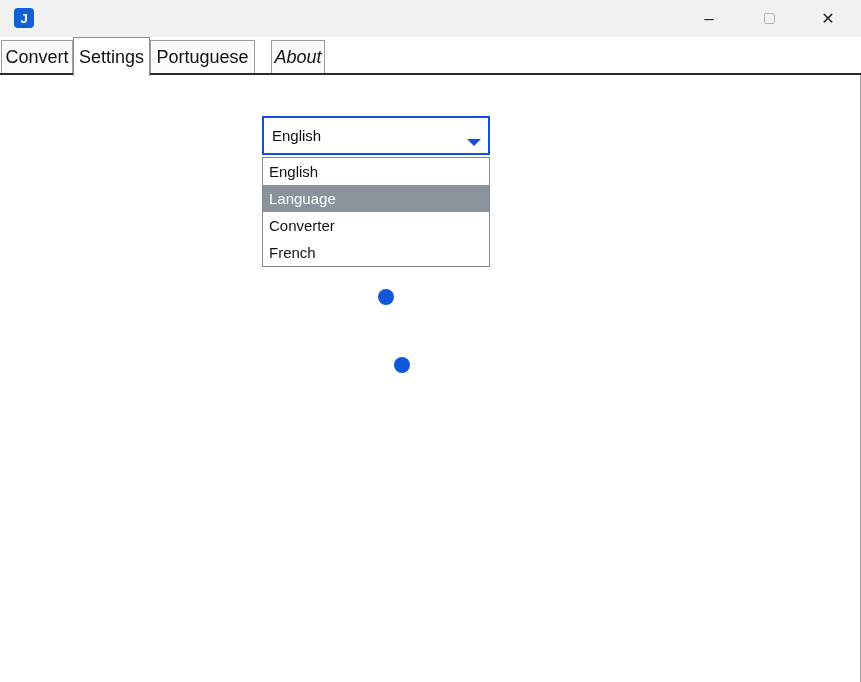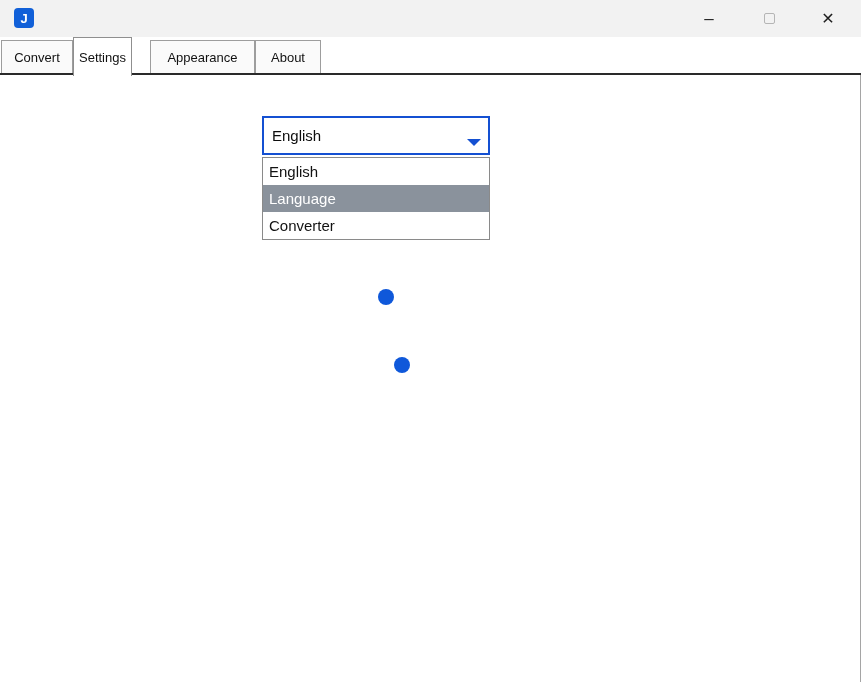--- a/index.html
+++ b/index.html
@@ -46,7 +46,7 @@
     border: 1px solid #9d9d9d; border-bottom: none;
     background: #fafafa;
     display: flex; align-items: center; justify-content: center;
-    font-size: 13px; color: #111; z-index: 2;
+    font-size: 18px; color: #111; z-index: 2;
   }
   .tab.active {
     top: 0; height: 39px; background: #ffffff; z-index: 4;

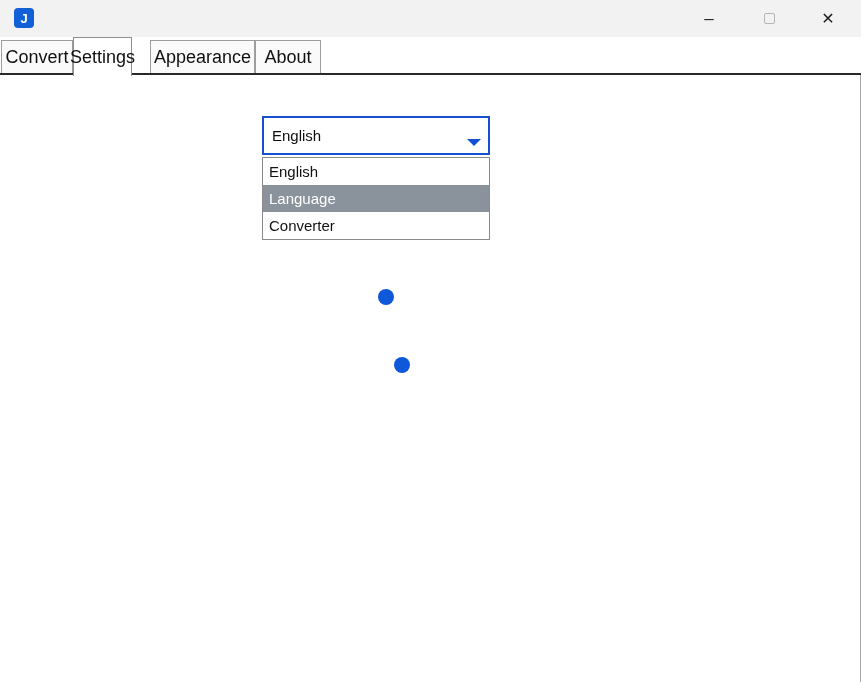--- a/index.html
+++ b/index.html
@@ -141,7 +141,7 @@
     <div class="tab" style="left:1px; width:72px;">
       <span>Convert</span>
     </div>
-    <div class="tab active" style="left:73px; width:59px;">
+    <div class="tab active" style="left:73px; width:77px;">
       <span>Settings</span>
     </div>
     <div class="tab" style="left:150px; width:105px;">

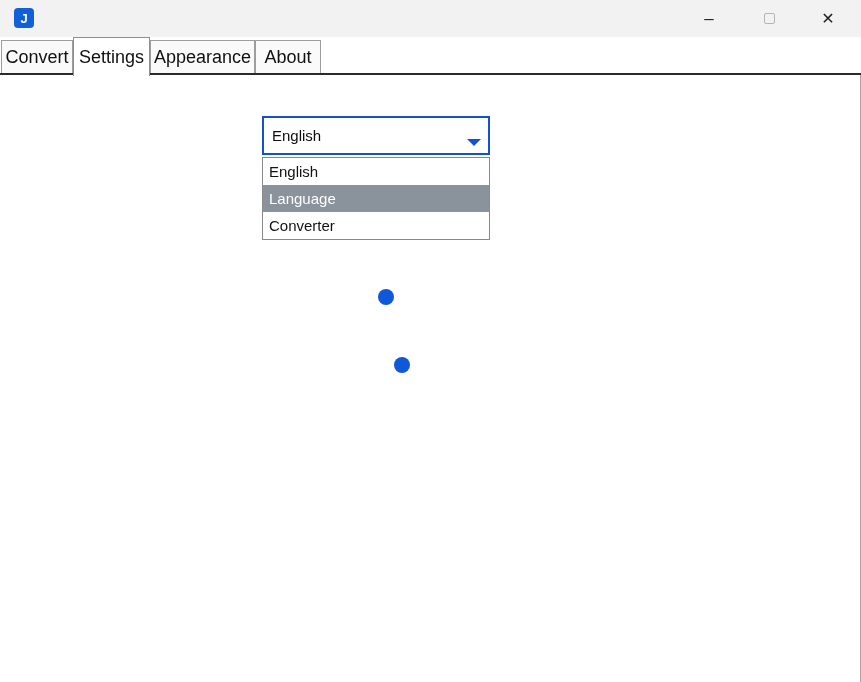--- a/index.html
+++ b/index.html
@@ -145,7 +145,7 @@
       <span>Settings</span>
     </div>
     <div class="tab" style="left:150px; width:105px;">
-      <span>Appearance</span>
+      <span>Portuguese</span>
     </div>
     <div class="tab" style="left:255px; width:66px;">
       <span>About</span>

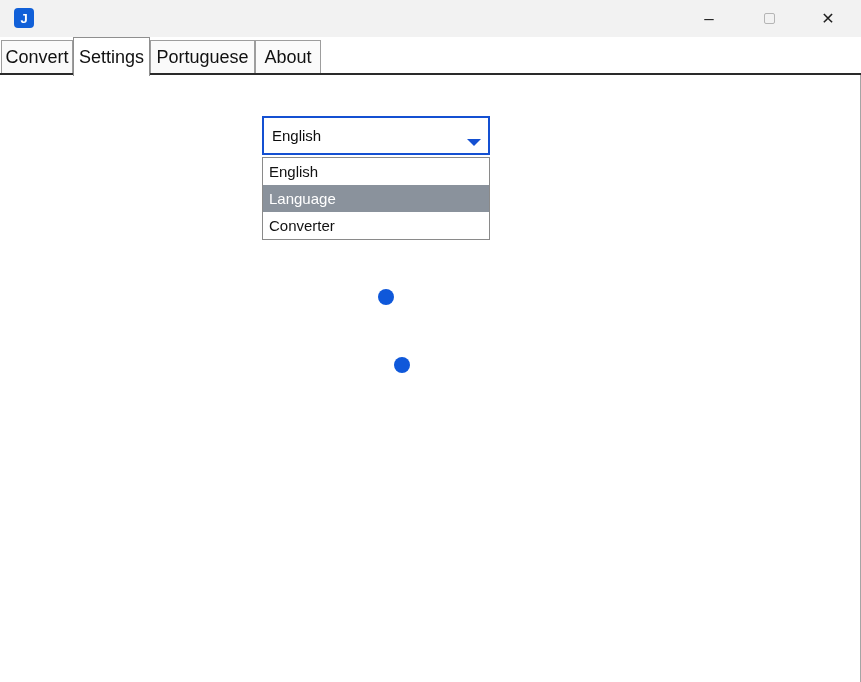--- a/index.html
+++ b/index.html
@@ -147,7 +147,7 @@
     <div class="tab" style="left:150px; width:105px;">
       <span>Portuguese</span>
     </div>
-    <div class="tab" style="left:255px; width:66px;">
+    <div class="tab" style="left:271px; width:54px;font-style:italic;">
       <span>About</span>
     </div>
   </div>

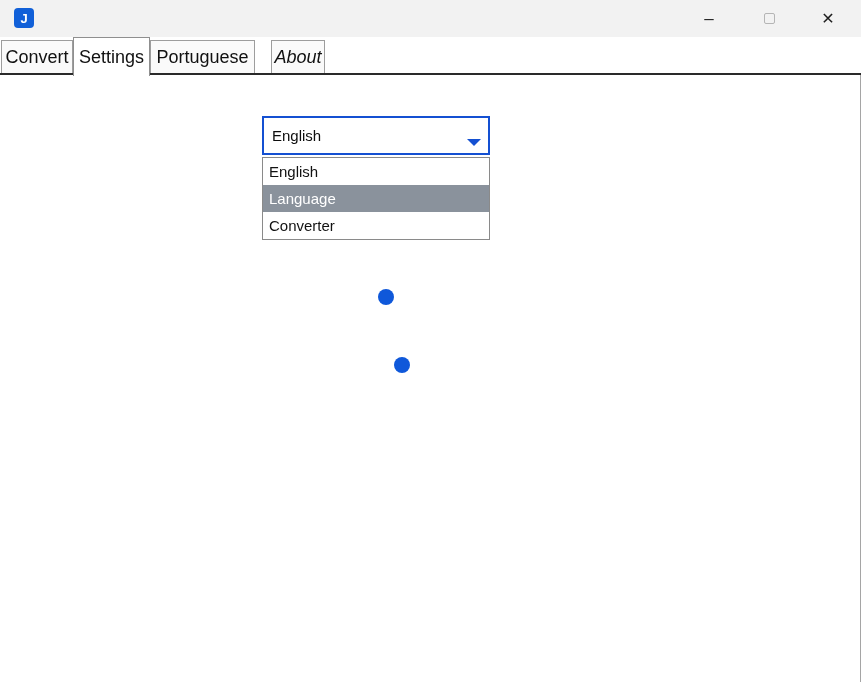--- a/index.html
+++ b/index.html
@@ -223,6 +223,7 @@
     <div class="dropdown-item">English</div>
     <div class="dropdown-item highlighted">Language</div>
     <div class="dropdown-item">Converter</div>
+    <div class="dropdown-item">French</div>
   </div>
 
 </div>

